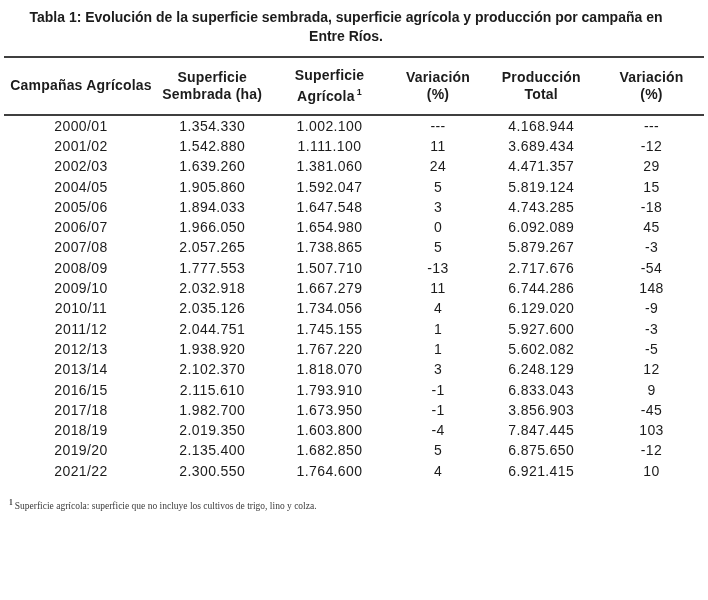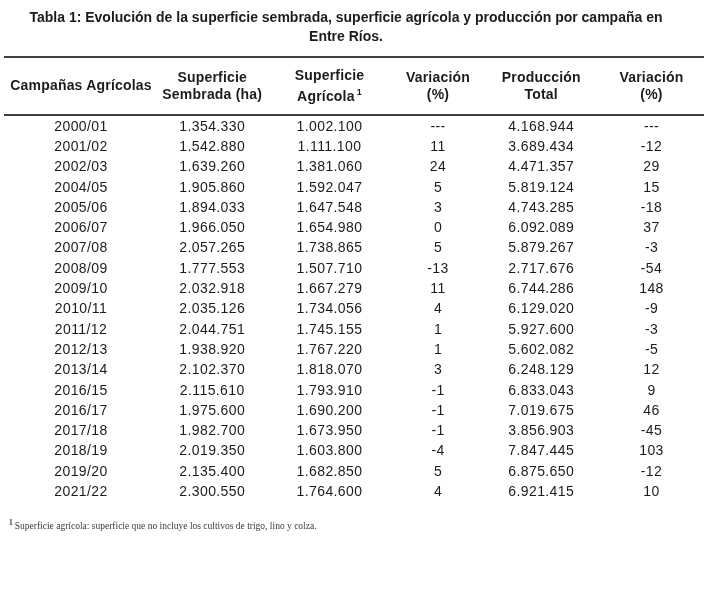--- a/index.html
+++ b/index.html
@@ -175,7 +175,7 @@
           <td>1.654.980</td>
           <td>0</td>
           <td>6.092.089</td>
-          <td>37</td>
+          <td>45</td>
         </tr>
         <tr>
           <td>2007/08</td>

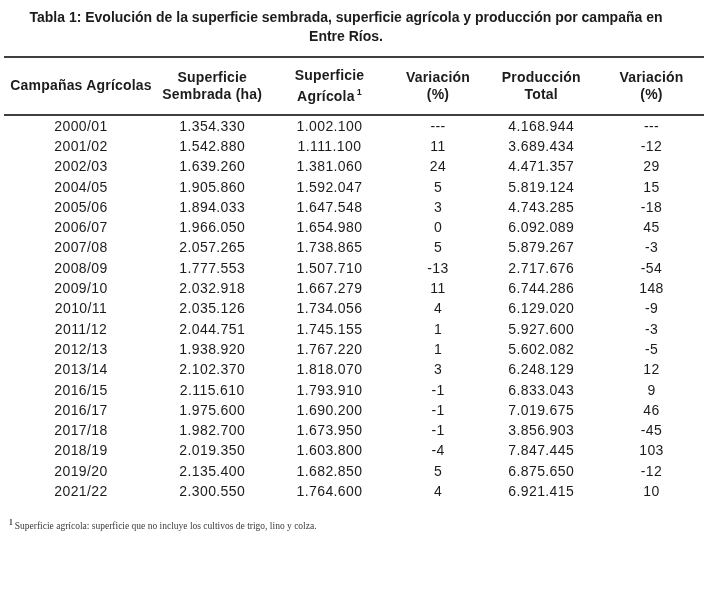--- a/index.html
+++ b/index.html
@@ -242,14 +242,6 @@
           <td>9</td>
         </tr>
         <tr>
-          <td>2016/17</td>
-          <td>1.975.600</td>
-          <td>1.690.200</td>
-          <td>-1</td>
-          <td>7.019.675</td>
-          <td>46</td>
-        </tr>
-        <tr>
           <td>2017/18</td>
           <td>1.982.700</td>
           <td>1.673.950</td>

